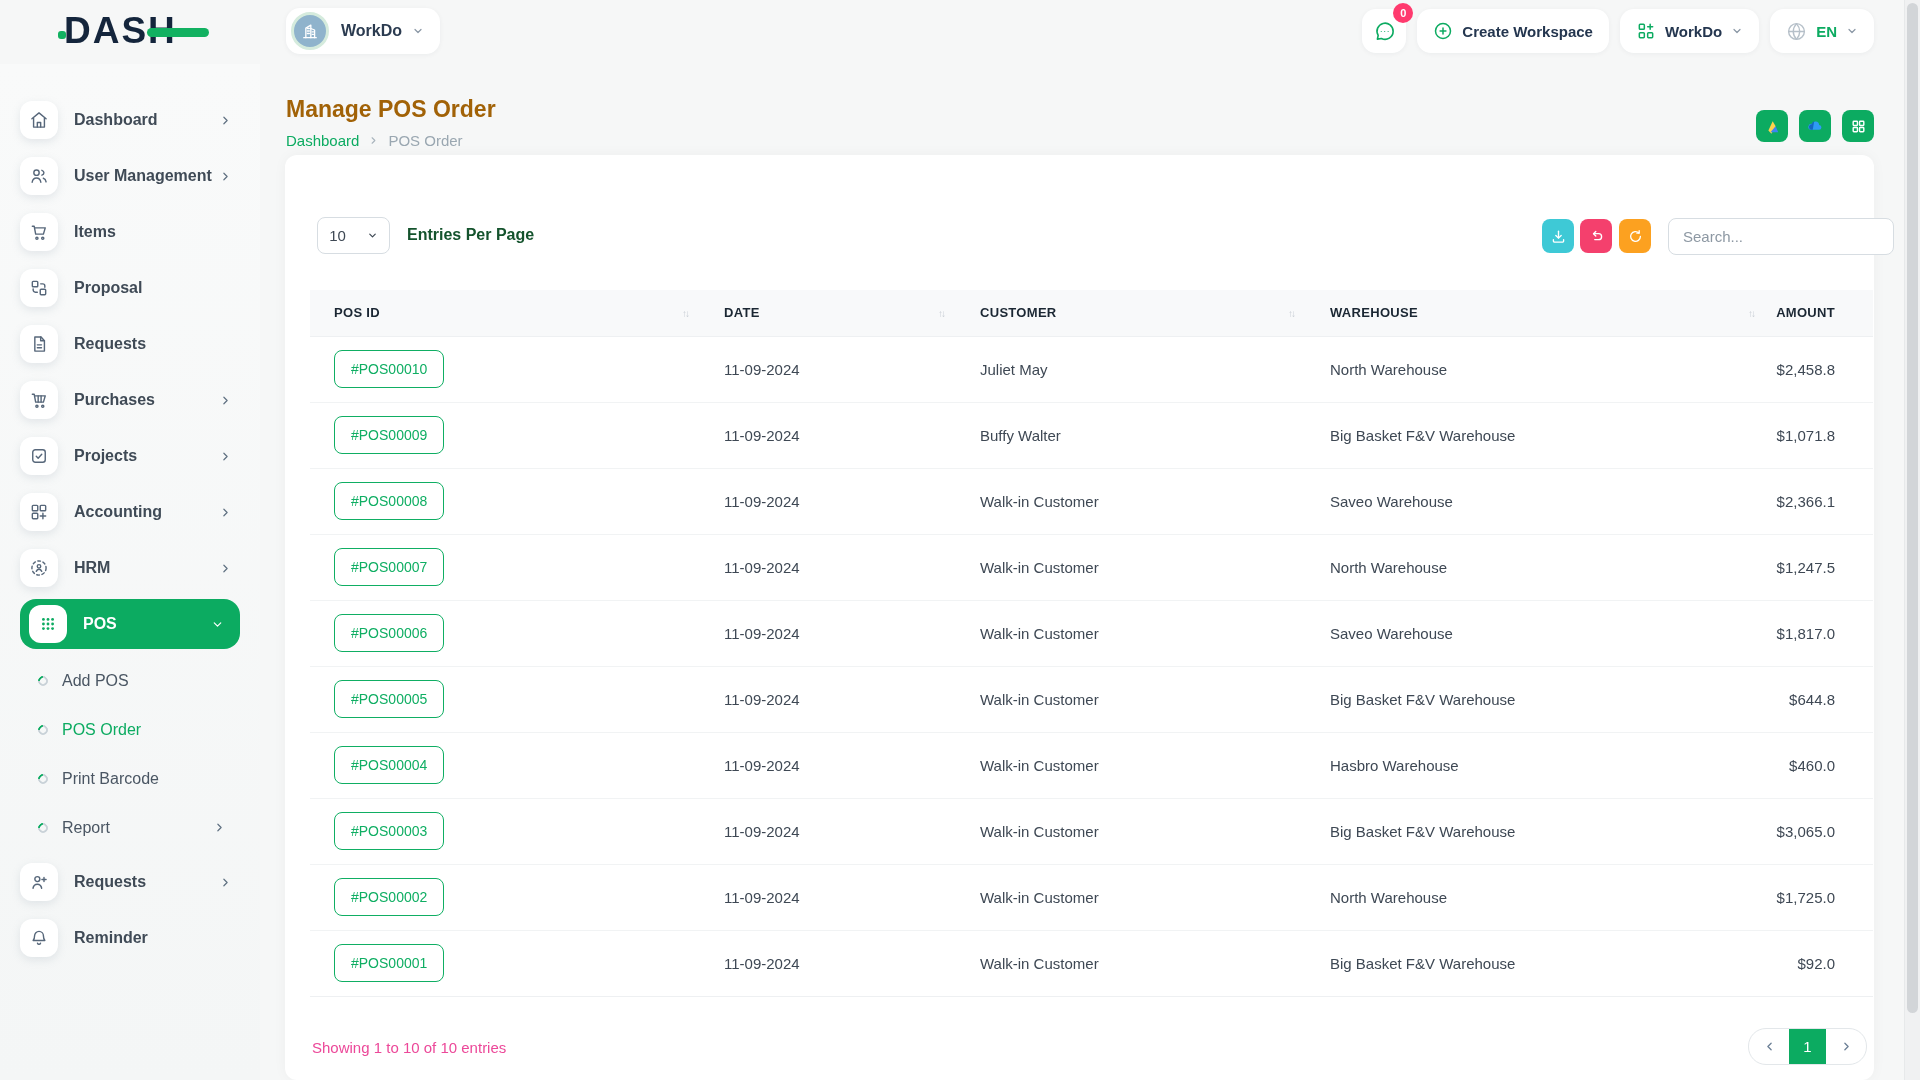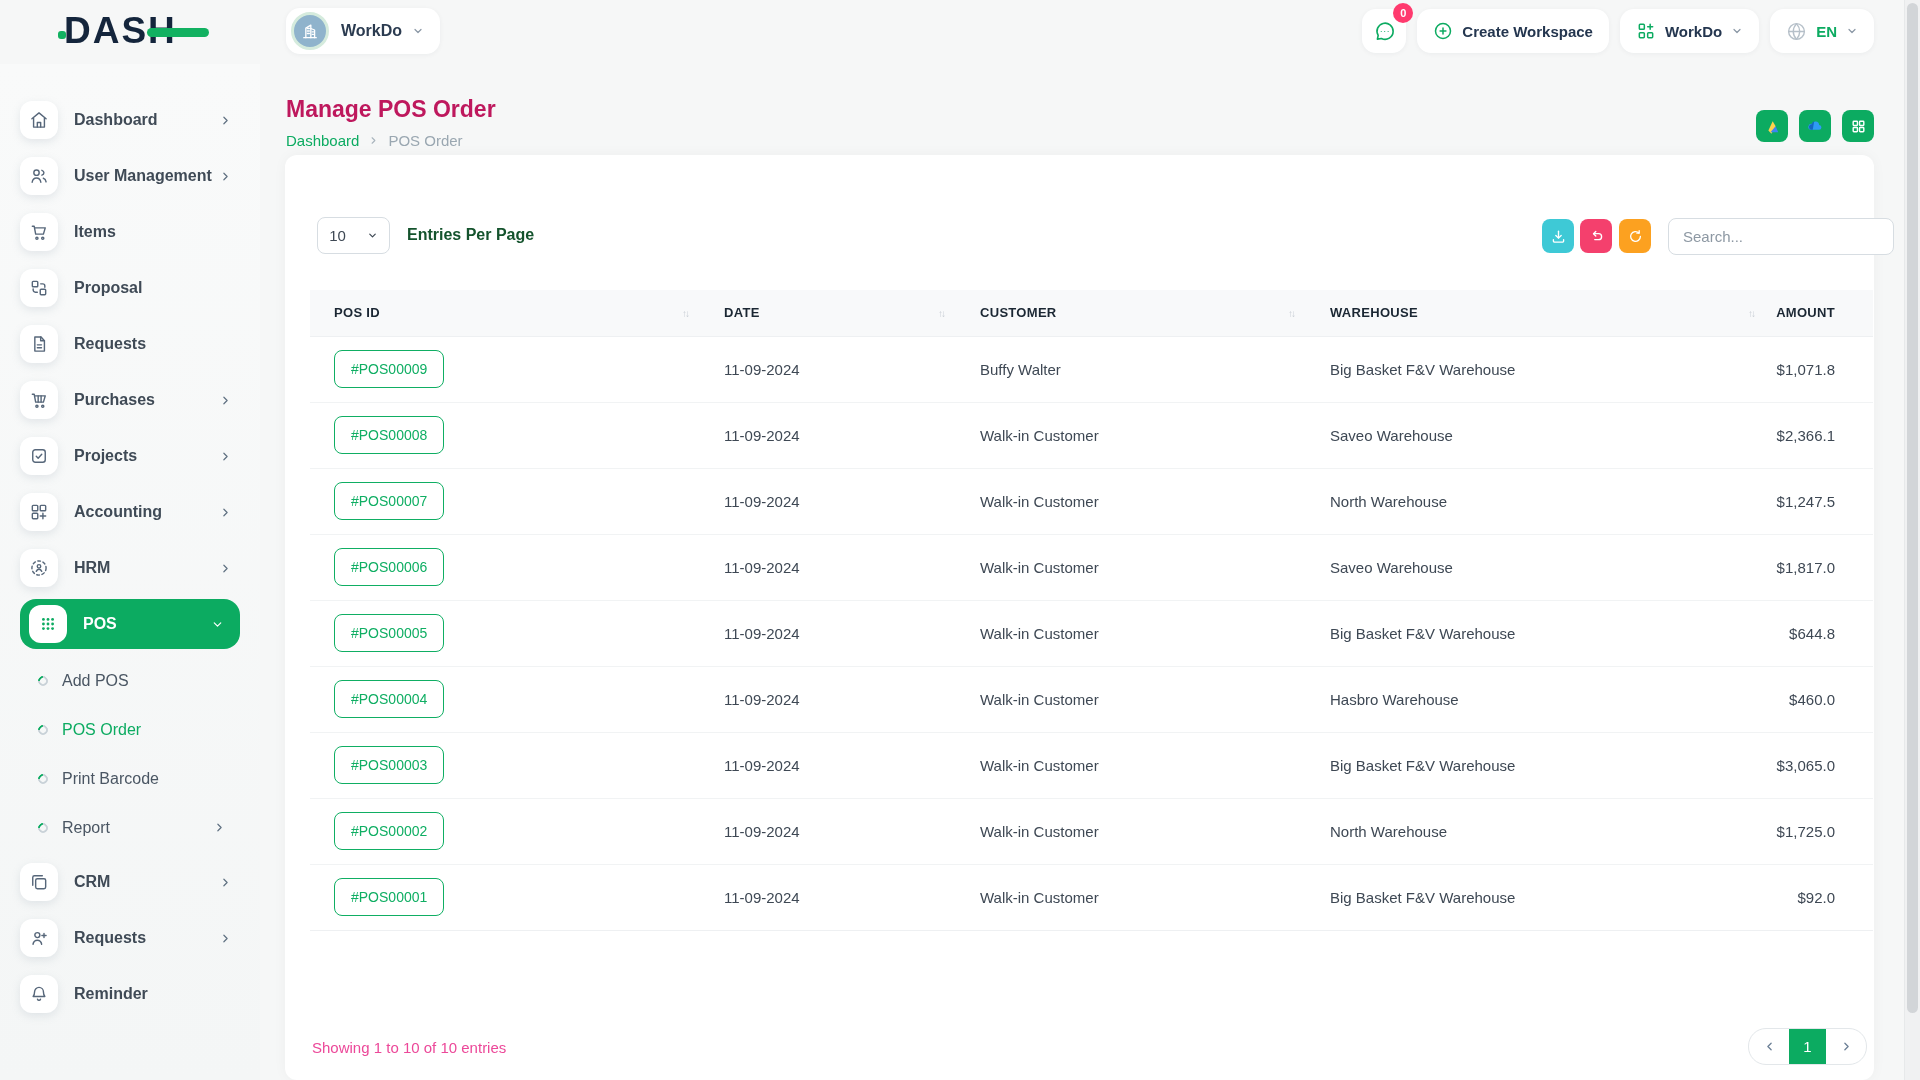--- a/index.html
+++ b/index.html
@@ -56,7 +56,7 @@
   .sub-chev { margin-left:auto; color:#5f7081; }
 
   
-  .page-title { position:absolute; left:286px; top:96px; font-size:23px; font-weight:700; color:#be185d; }
+  .page-title { position:absolute; left:286px; top:96px; font-size:23px; font-weight:700; color:#a16207; }
   .breadcrumb { position:absolute; left:286px; top:132px; display:flex; align-items:center; gap:9px; font-size:15px; }
   .bc-home { color:#0cab61; cursor:pointer; }
   .bc-sep { color:#a9b4bd; font-size:13px; }

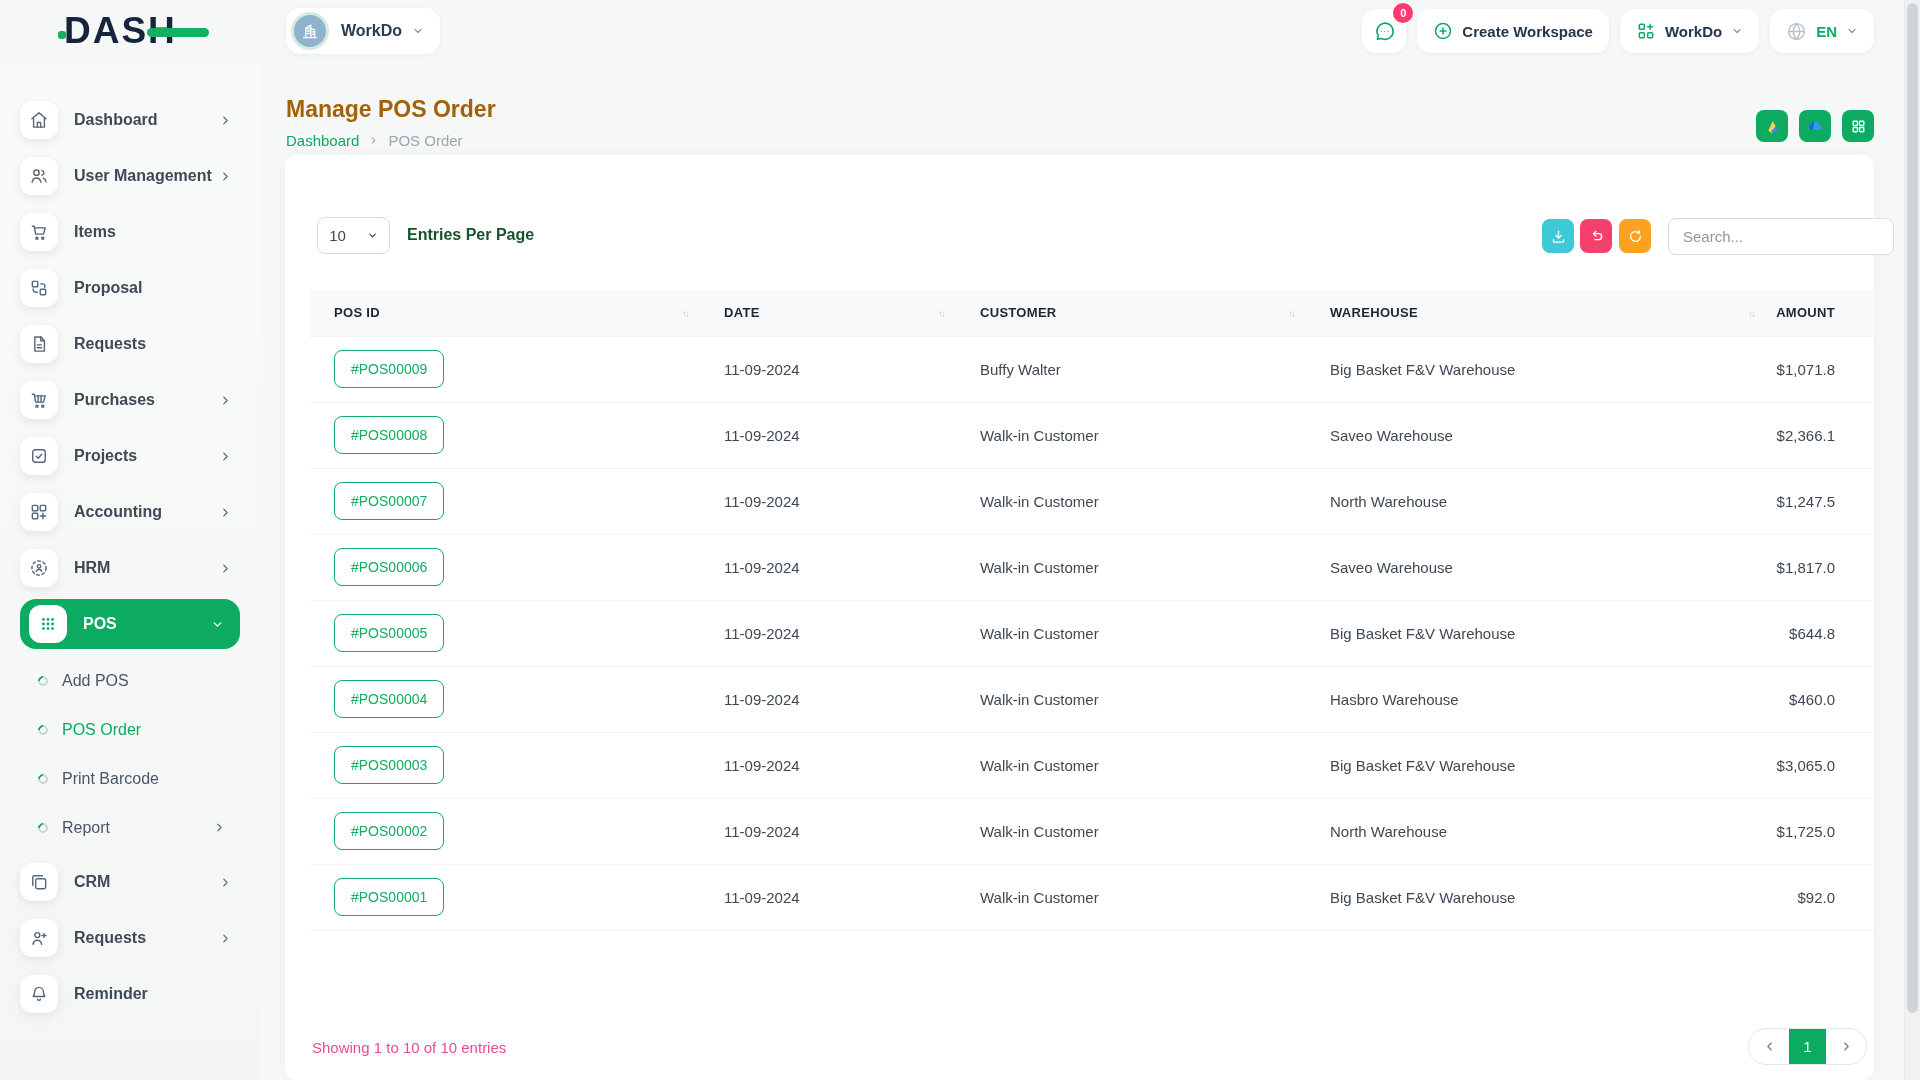--- a/index.html
+++ b/index.html
@@ -460,6 +460,13 @@
       </tr>
     </thead>
     <tbody>
+    <tr>
+      <td><a class="pos-badge">#POS00010</a></td>
+      <td>11-09-2024</td>
+      <td>Juliet May</td>
+      <td>North Warehouse</td>
+      <td class="c-amount">$2,458.8</td>
+    </tr>
 
     <tr>
       <td><a class="pos-badge">#POS00009</a></td>

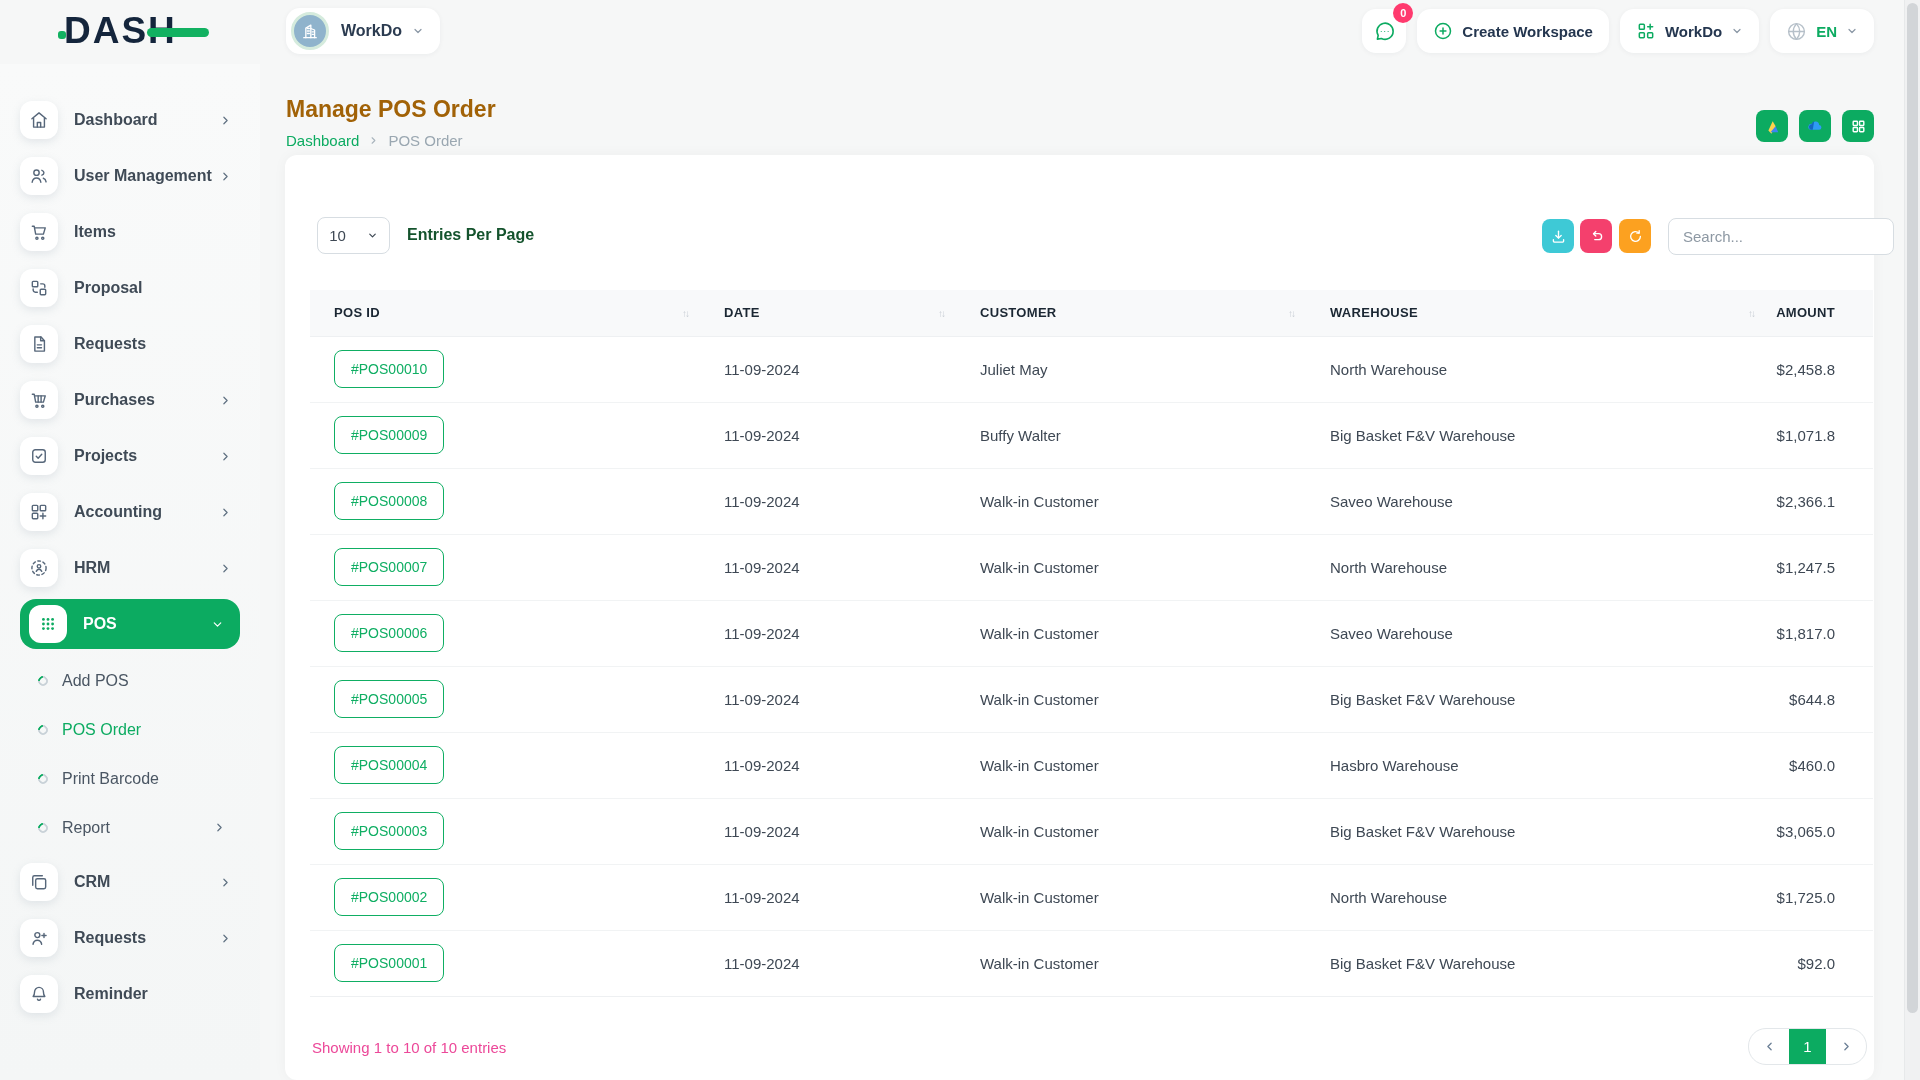--- a/index.html
+++ b/index.html
@@ -341,18 +341,6 @@
     </div>
   </div>
 
-  <div class="nav-item">
-    <span class="chip">
-        <svg width="20" height="20" viewBox="0 0 24 24" fill="none" stroke="currentColor" stroke-width="1.7" stroke-linecap="round" stroke-linejoin="round">
-          <rect x="8" y="8" width="12" height="12" rx="2"></rect>
-          <path d="M16 4.5H6.5a2 2 0 0 0-2 2V16"></path>
-        </svg>
-      </span>
-    <span class="nav-label">CRM</span>
-    <svg class="nav-chev" width="13" height="13" viewBox="0 0 24 24" fill="none" stroke="currentColor" stroke-width="2.2" stroke-linecap="round" stroke-linejoin="round">
-        <path d="M9 6l6 6-6 6"></path>
-      </svg>
-  </div>
 
   <div class="nav-item">
     <span class="chip">

